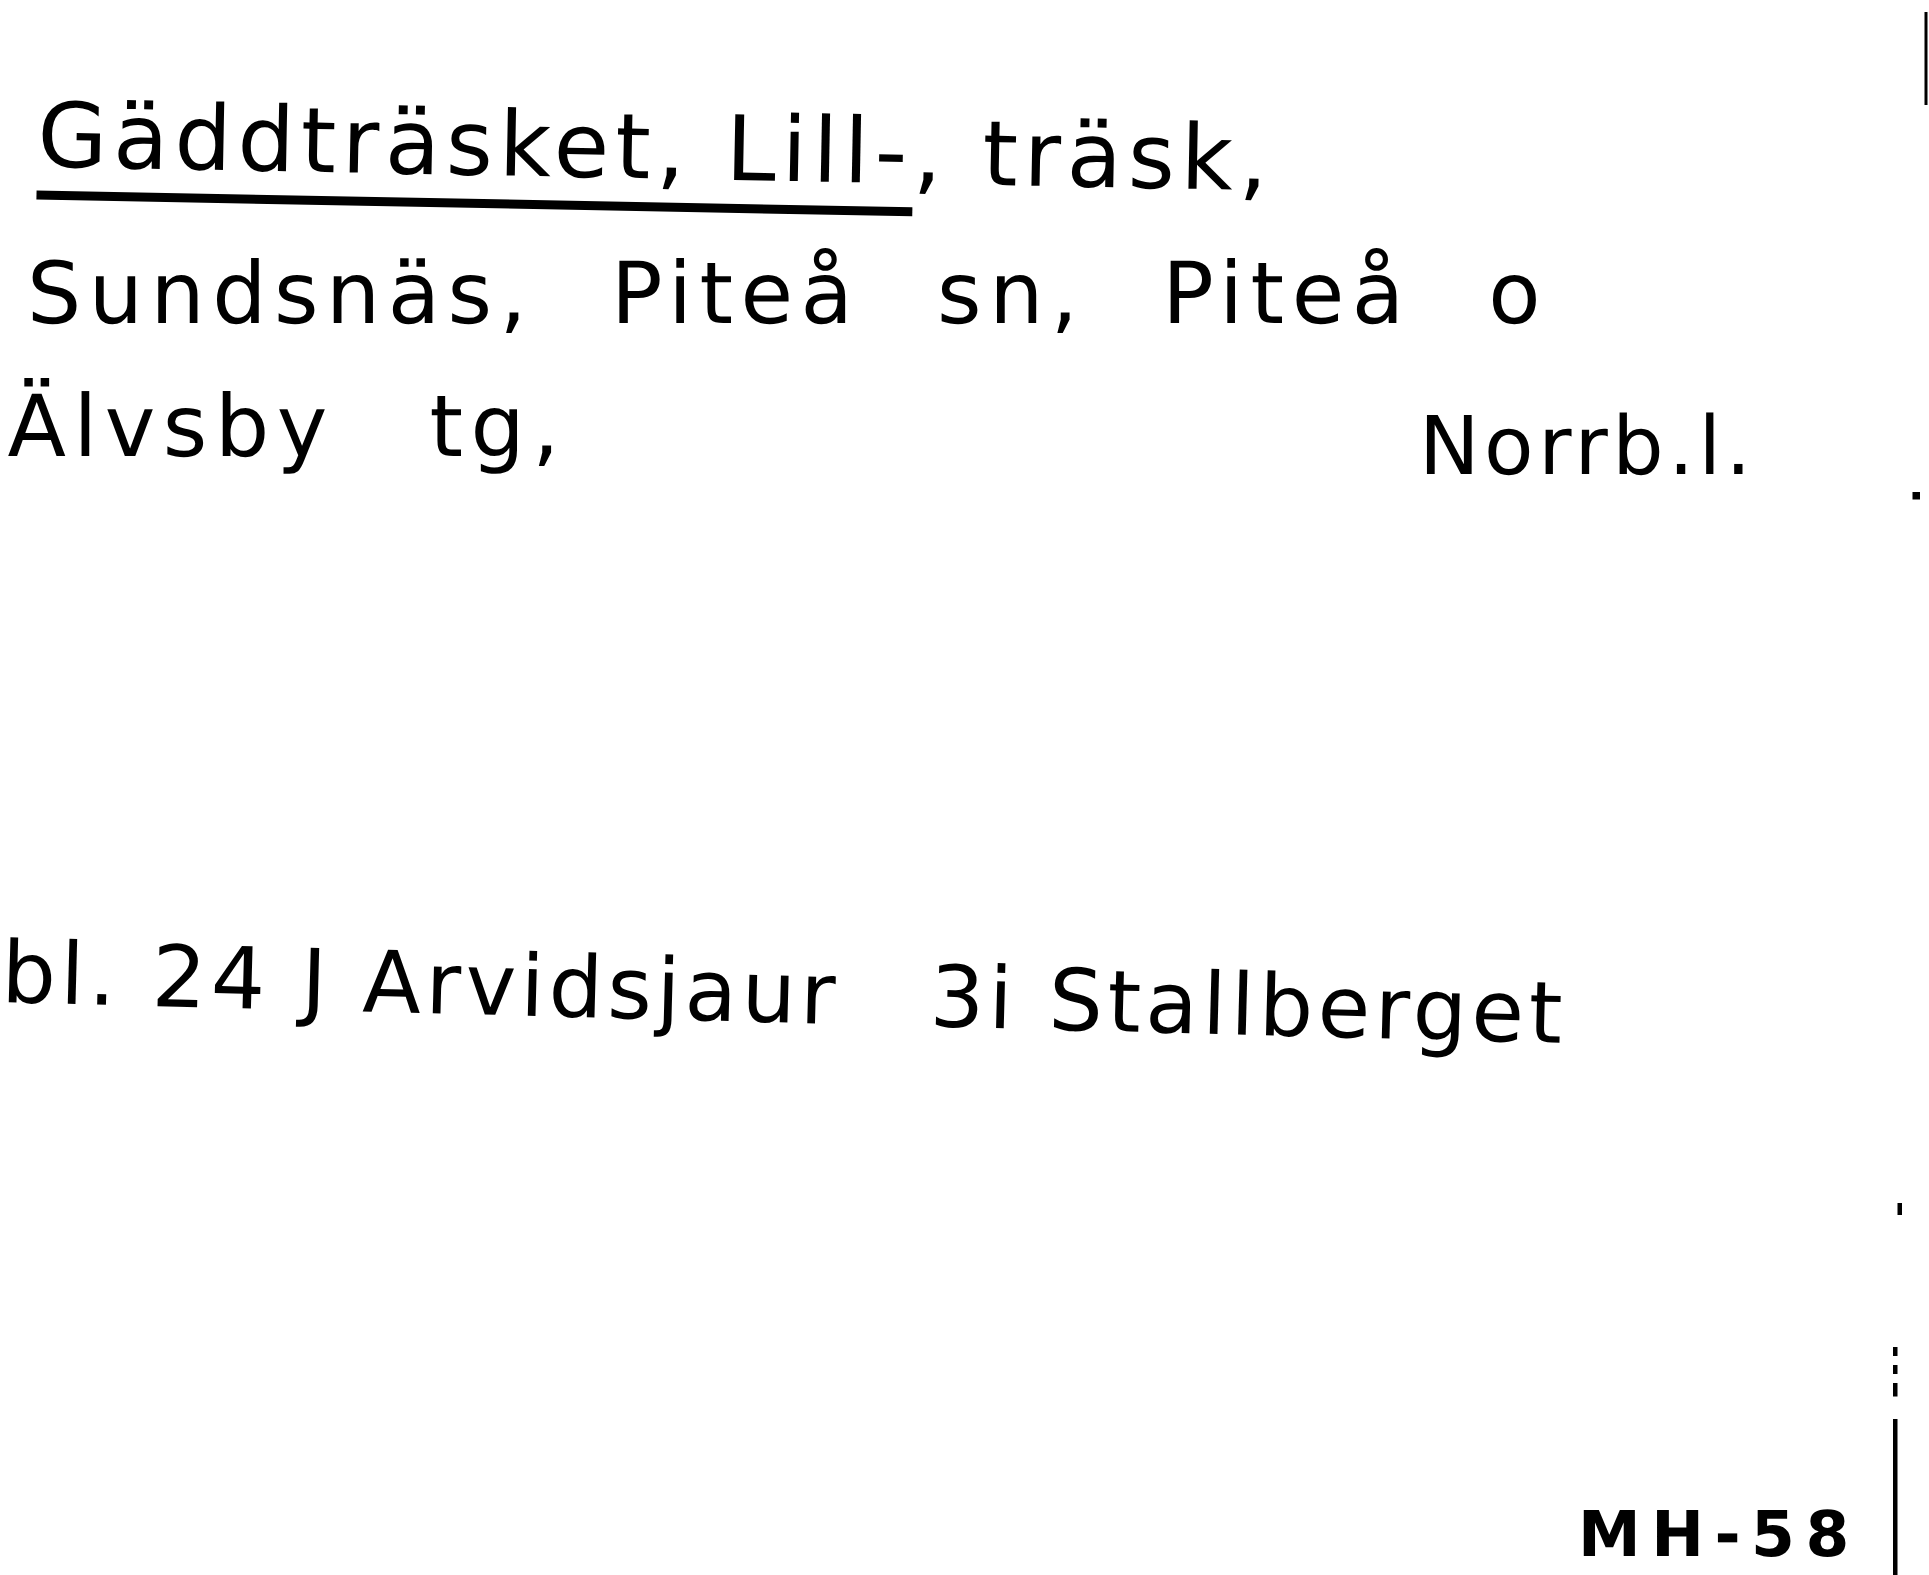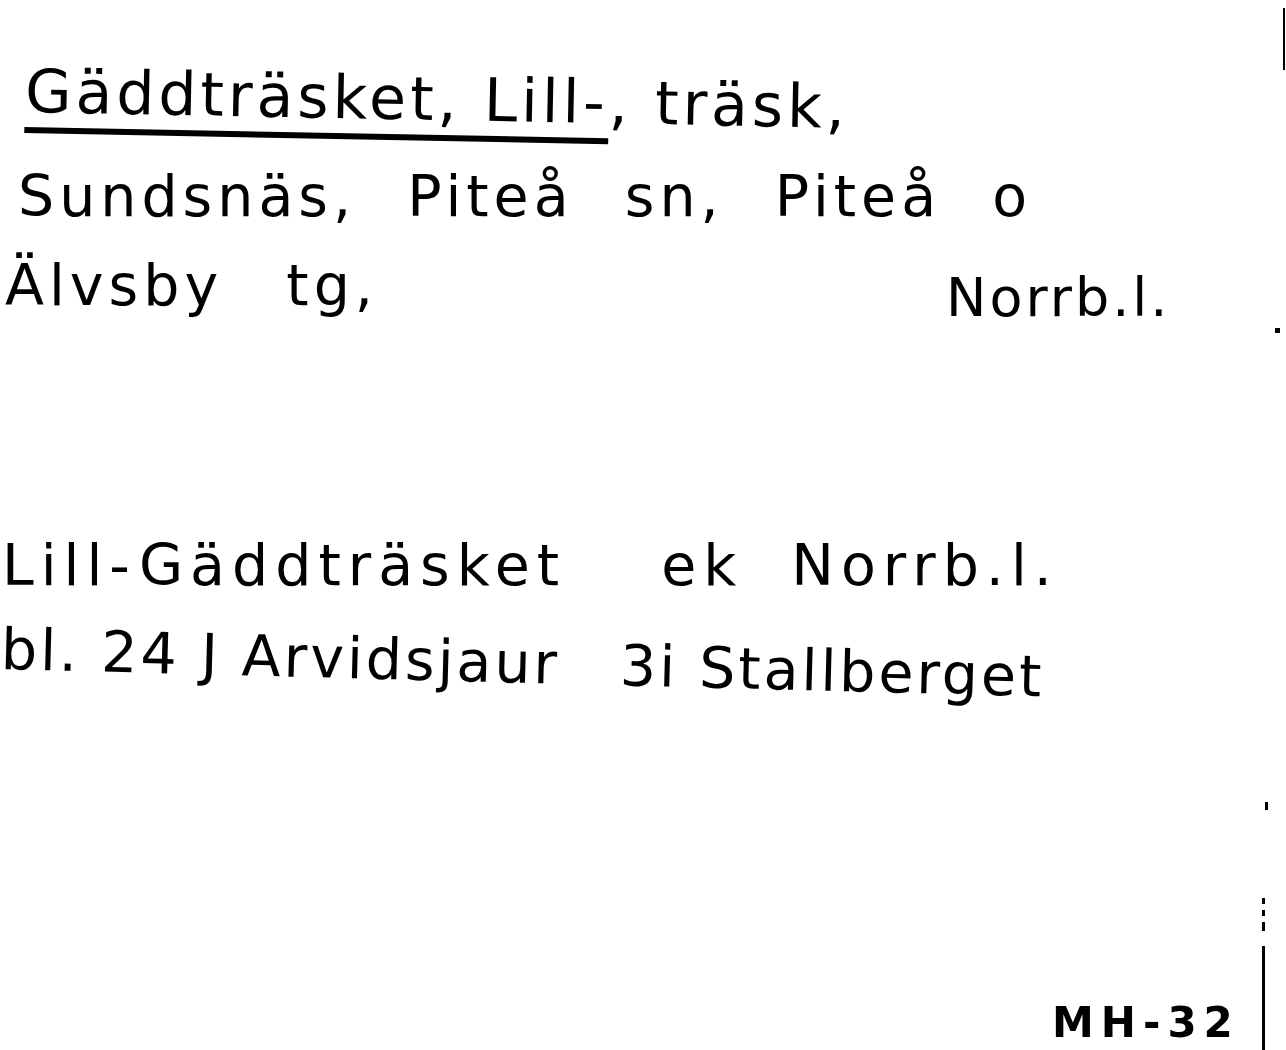--- a/index.html
+++ b/index.html
@@ -107,7 +107,6 @@
 
   <div class="line l3b">Norrb.l.</div>
 
-  <div class="line l4"><span>Lill-Gäddträsket</span><span class="gap-ek">ek</span><span class="gap-county">Norrb.l.</span></div>
 
   <div class="line l5"><span>bl. 24 J Arvidsjaur</span><span class="gap-ref">3i Stallberget</span></div>
 

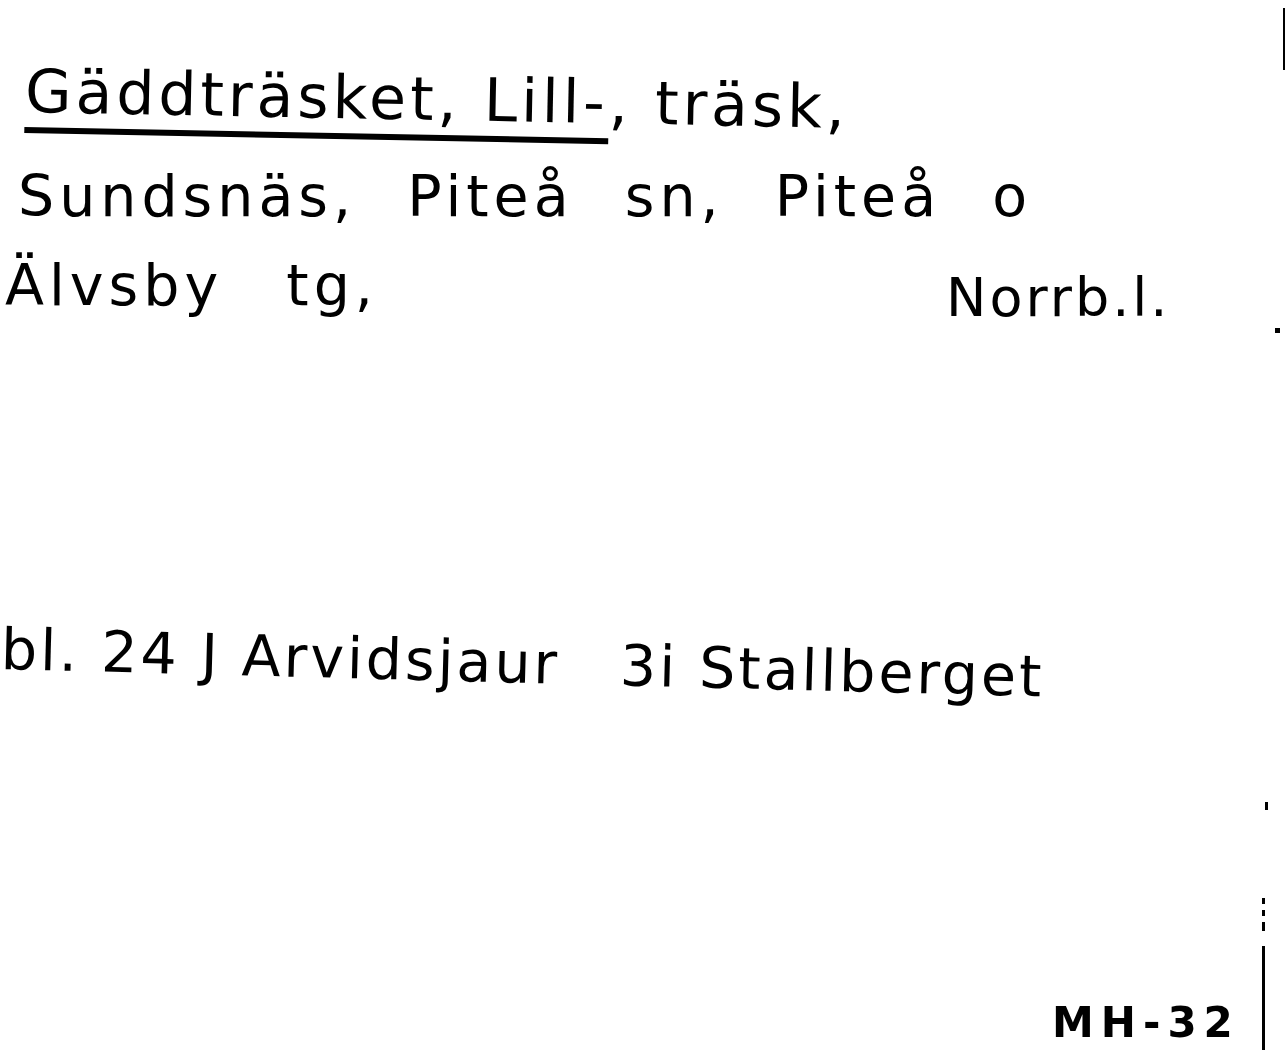--- a/index.html
+++ b/index.html
@@ -110,7 +110,7 @@
 
   <div class="line l5"><span>bl. 24 J Arvidsjaur</span><span class="gap-ref">3i Stallberget</span></div>
 
-  <div class="line footer-code">MH-32</div>
+  <div class="line footer-code">MH-58</div>
 
   <div class="artifact a-topline"></div>
   <div class="artifact a-dot1"></div>

